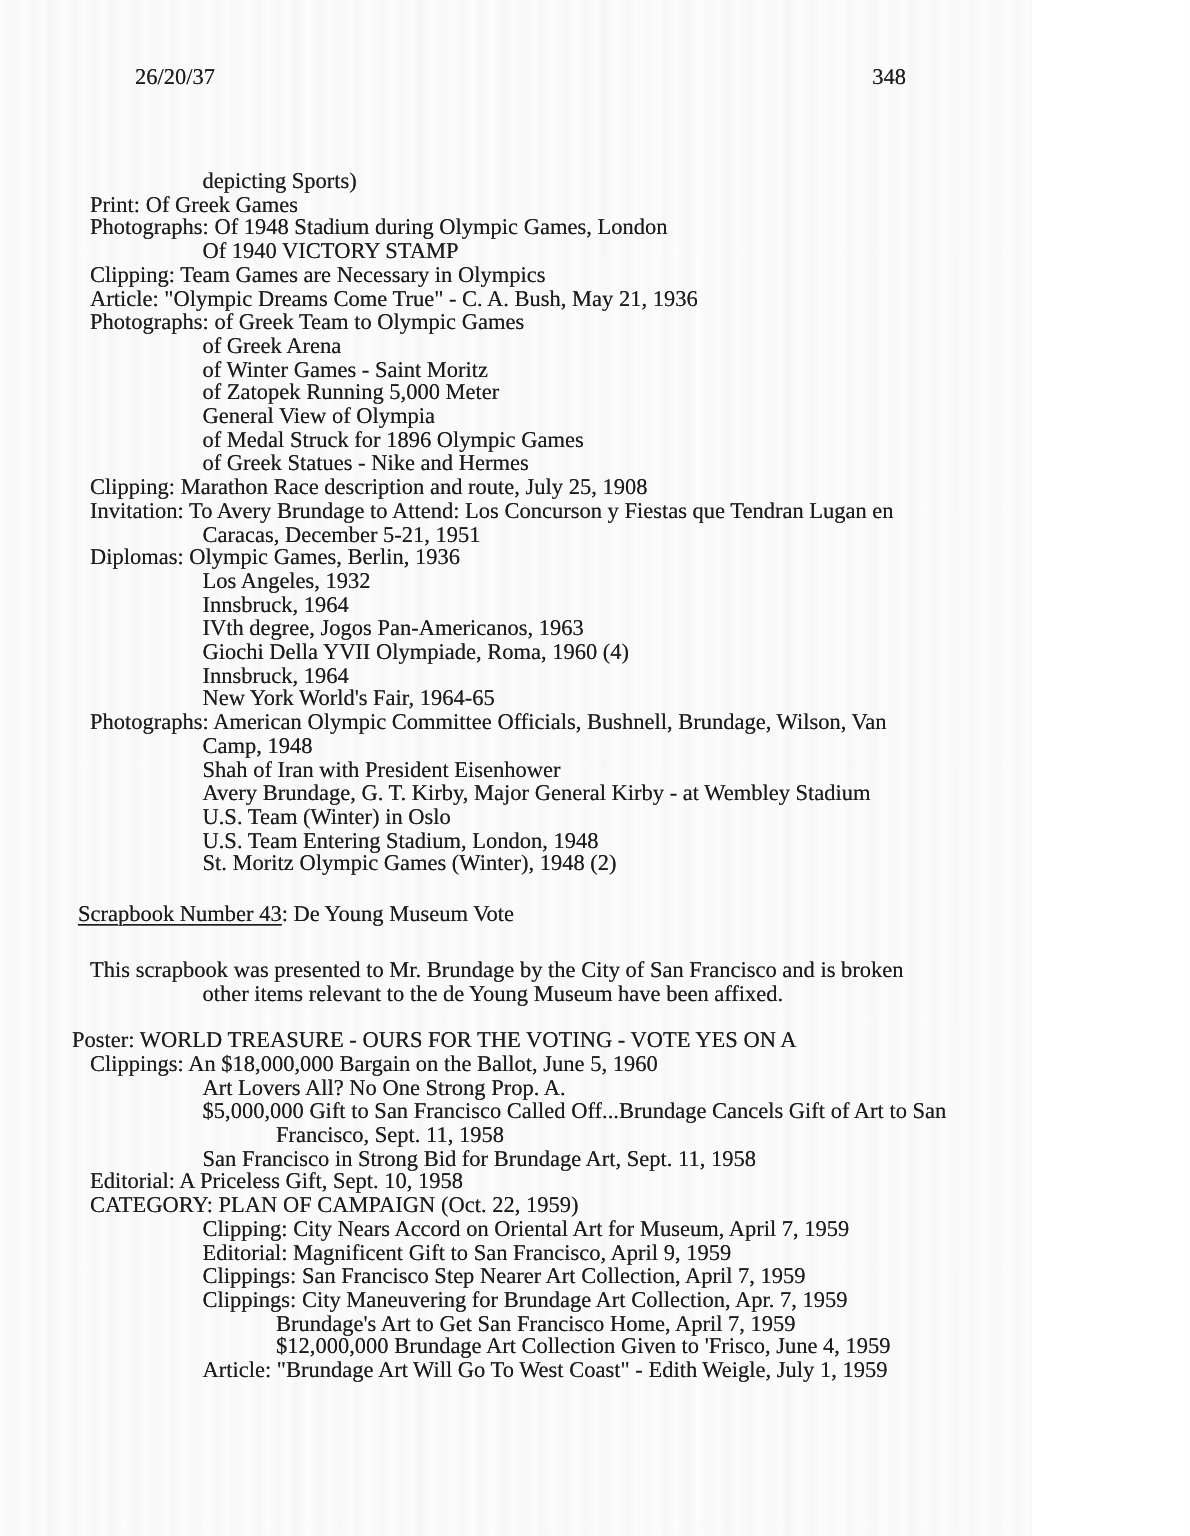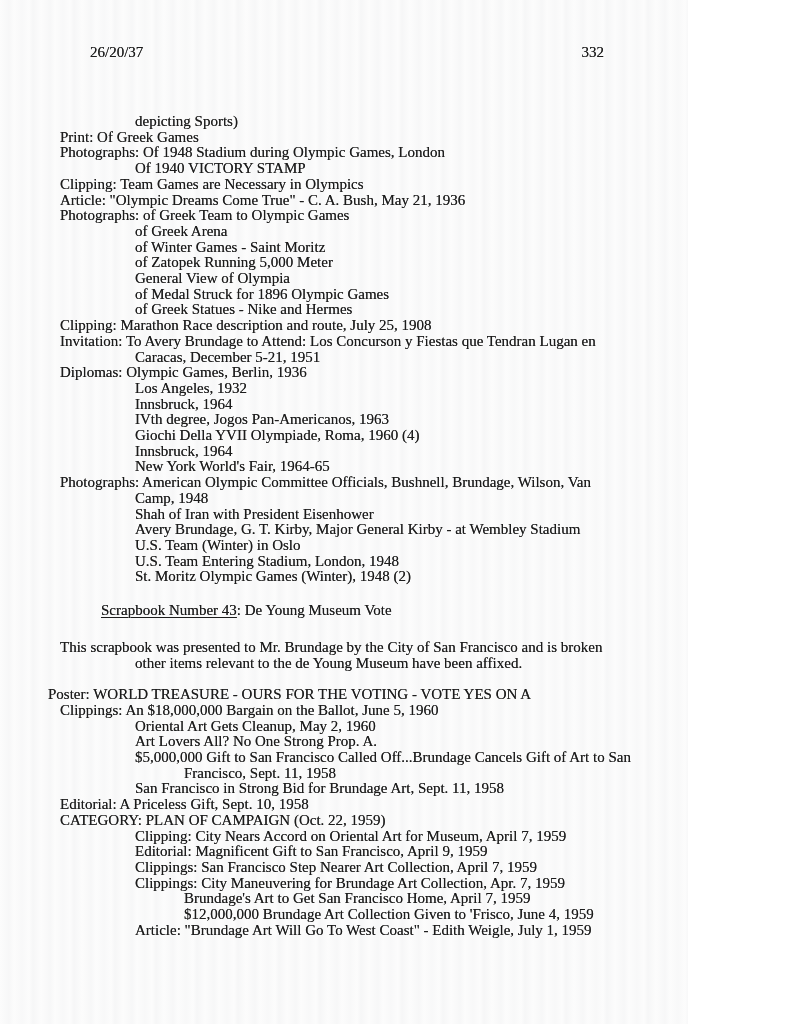--- a/index.html
+++ b/index.html
@@ -64,7 +64,7 @@
 <div class="page">
   <div class="header">
     <span>26/20/37</span>
-    <span>332</span>
+    <span>348</span>
   </div>
 
   <div class="content">

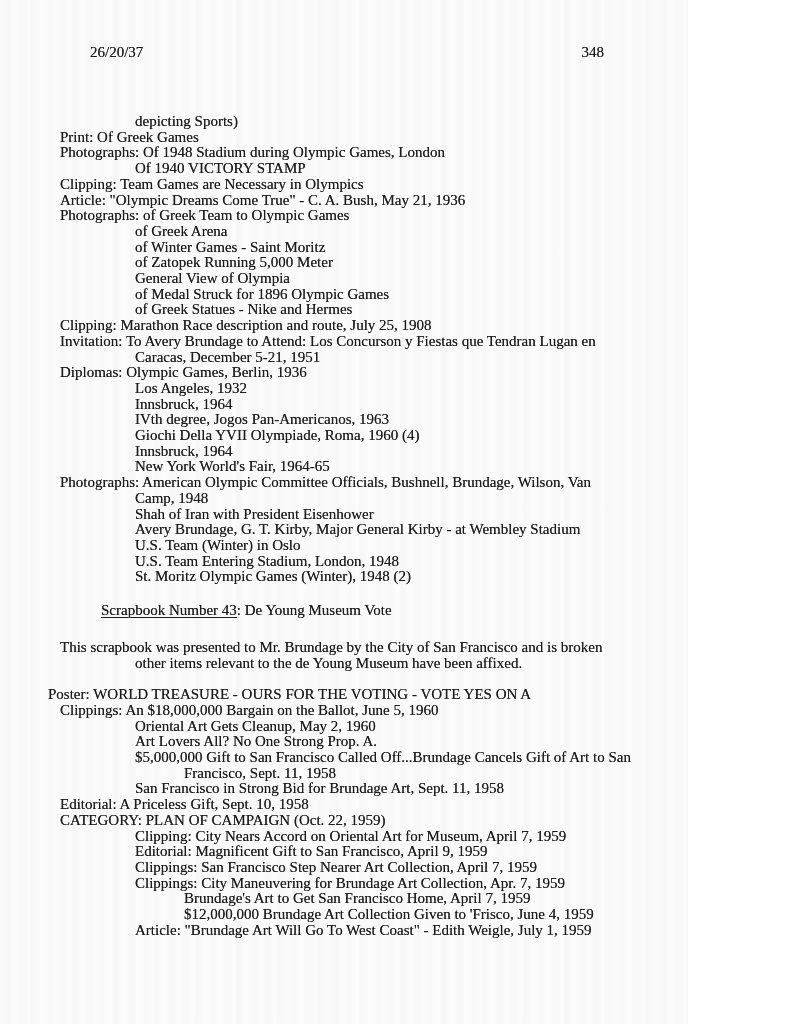--- a/index.html
+++ b/index.html
@@ -52,7 +52,7 @@
   .ind2  { padding-left: 184px; }
 
   #blockA    { margin-top: 103px; }
-  .heading   { margin-top: 18px; padding-left: 101px; white-space: nowrap;
+  .heading   { margin-top: 18px; padding-left: 52px; white-space: nowrap;
                text-shadow: 0 0 0.4px rgba(25,25,25,0.75); }
   .heading .u { text-decoration: underline; text-underline-offset: 2px; text-decoration-thickness: 1px; }
   #paragraph { margin: 21px 0 0 0; }

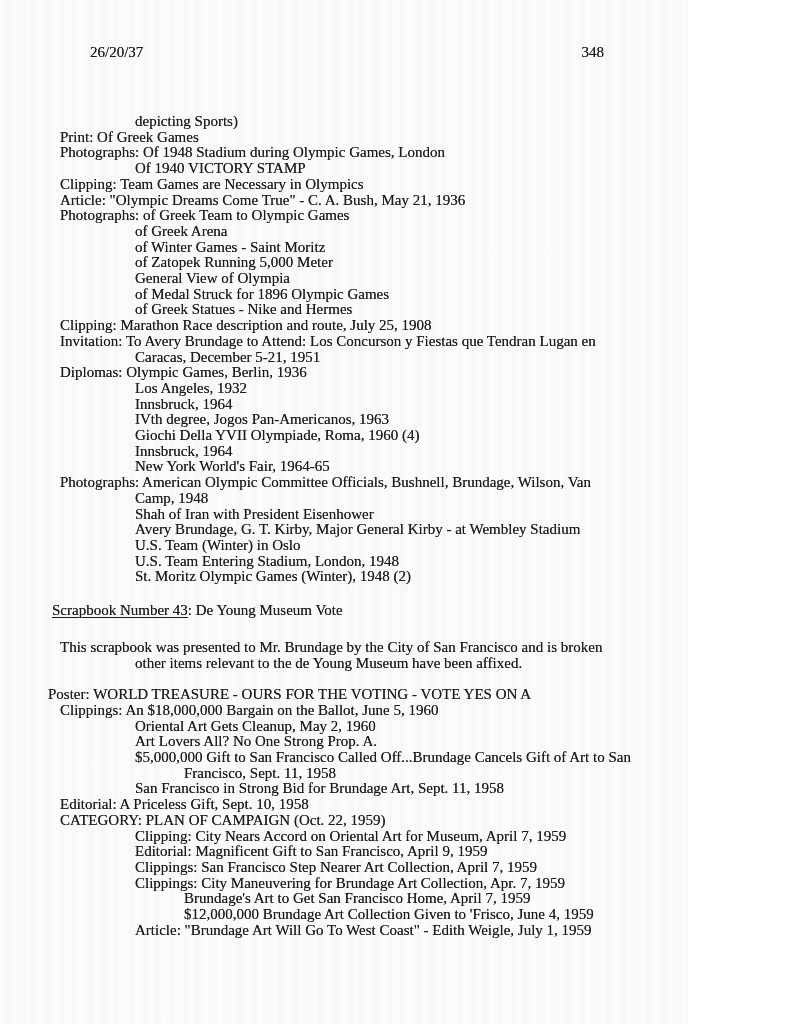--- a/index.html
+++ b/index.html
@@ -111,7 +111,6 @@
     <section id="blockB">
         <div class="line ind0s">Poster: WORLD TREASURE - OURS FOR THE VOTING - VOTE YES ON A</div>
         <div class="line ind0">Clippings: An $18,000,000 Bargain on the Ballot, June 5, 1960</div>
-        <div class="line ind1">Oriental Art Gets Cleanup, May 2, 1960</div>
         <div class="line ind1">Art Lovers All? No One Strong Prop. A.</div>
         <div class="line ind1">$5,000,000 Gift to San Francisco Called Off...Brundage Cancels Gift of Art to San</div>
         <div class="line ind2">Francisco, Sept. 11, 1958</div>

